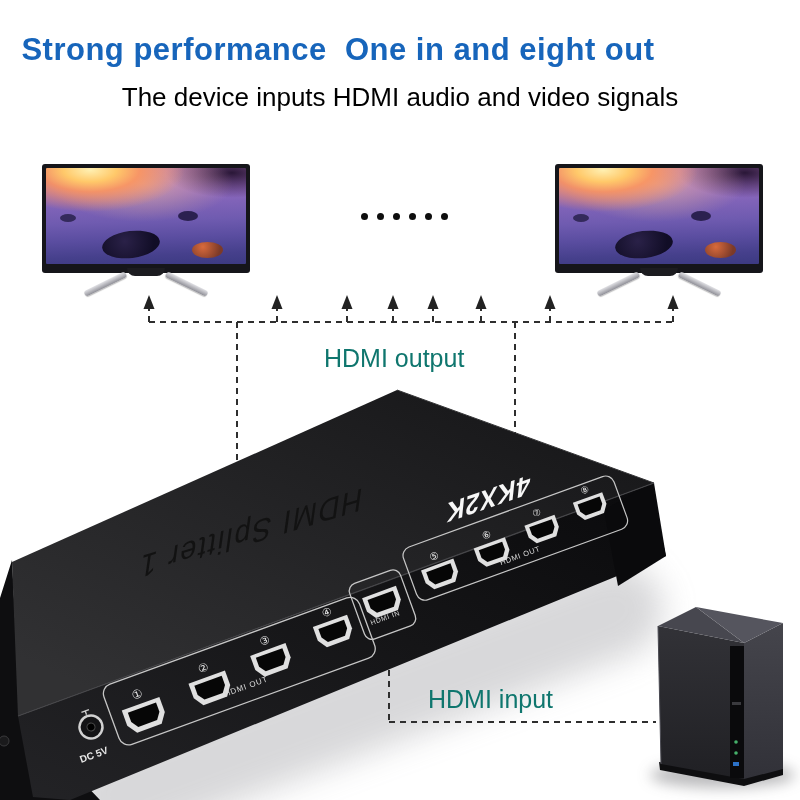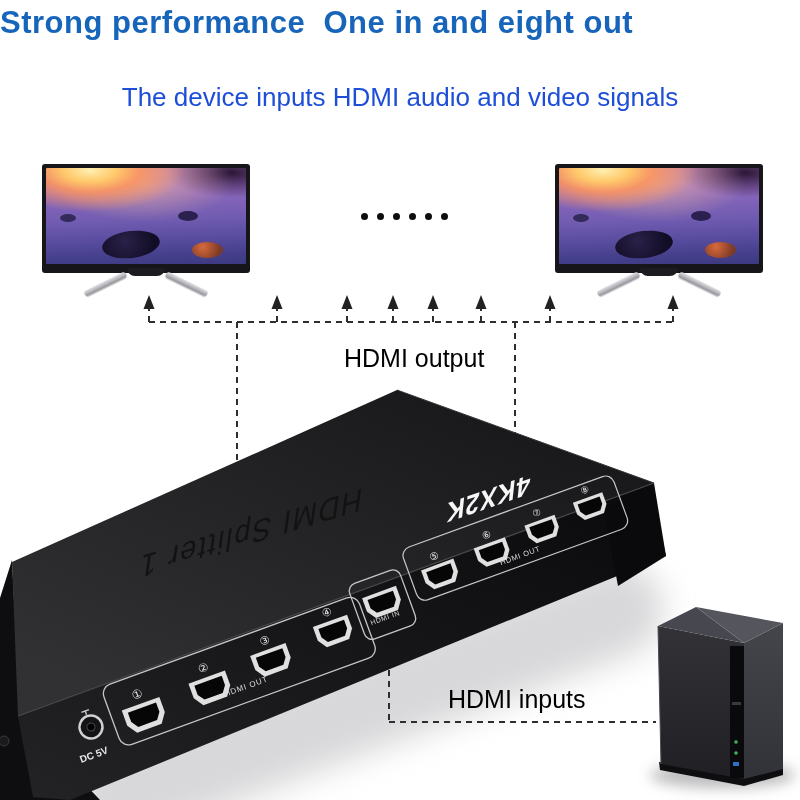--- a/index.html
+++ b/index.html
@@ -7,7 +7,7 @@
        font-family:"Liberation Sans", sans-serif;}
 
   
-  .title{position:absolute;left:0;top:5px;width:676px;
+  .title{position:absolute;left:0;top:32px;width:676px;text-align:center;
          font-size:31px;font-weight:bold;white-space:pre;letter-spacing:0.5px;}
   .subtitle{position:absolute;left:0;top:80px;width:800px;text-align:center;
             font-size:26px;line-height:35px;}

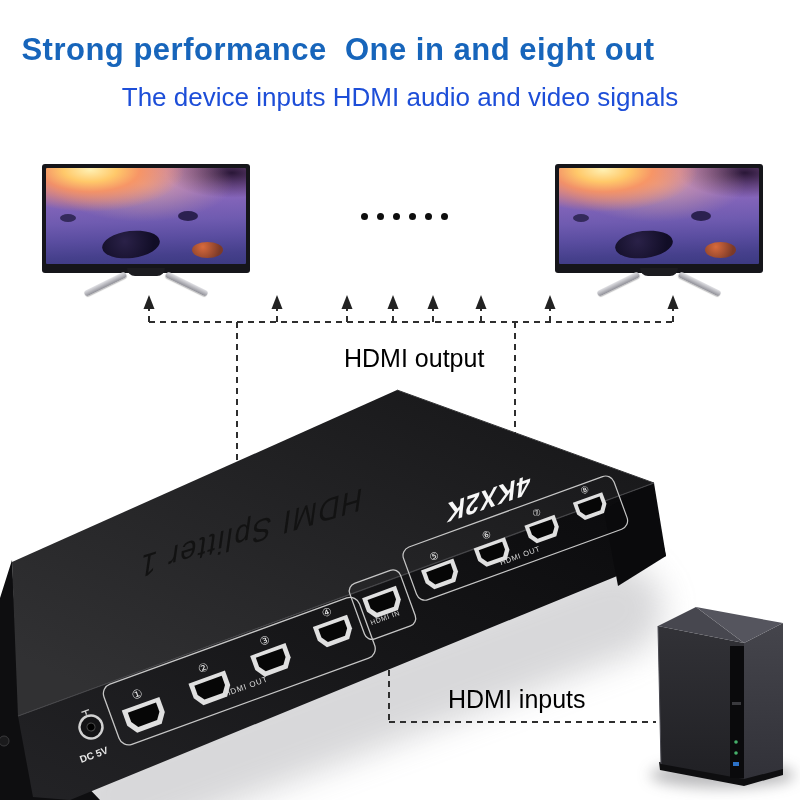--- a/index.html
+++ b/index.html
@@ -61,7 +61,7 @@
 <body>
 
 <div class="title" style="color:#1765bb;">Strong performance  One in and eight out</div>
-<div class="subtitle" style="color:#1d4ed8;">
+<div class="subtitle" style="color:#000000;">
   <div>The device inputs HDMI audio and video signals</div>
 </div>
 

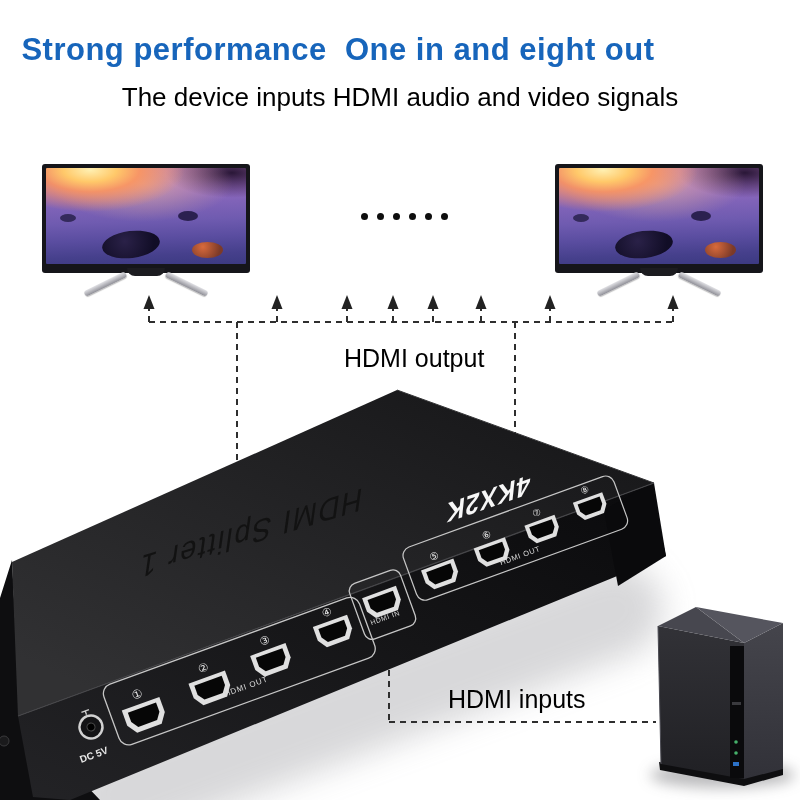--- a/index.html
+++ b/index.html
@@ -43,7 +43,7 @@
   .dot{width:7px;height:7px;border-radius:50%;background:#0e0e0e;}
 
   
-  .diagram-label{position:absolute;font-size:25px;color:#000000;margin-left:20px;}
+  .diagram-label{position:absolute;font-size:25px;color:#0f766e;}
   .label-output{left:324px;top:344px;}
   .label-input{left:428px;top:685px;}
 

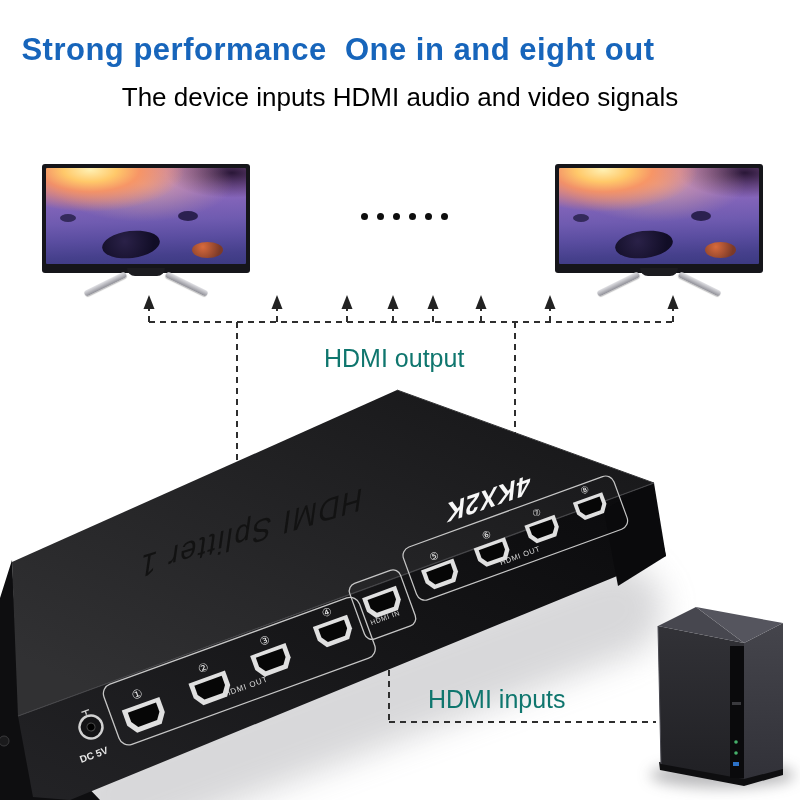--- a/index.html
+++ b/index.html
@@ -250,6 +250,6 @@
 </svg>
 
 <div class="diagram-label label-output">HDMI output</div>
-<div class="diagram-label label-input">HDMI inputs</div>
+<div class="diagram-label label-input">HDMI input</div>
 
 </body></html>

